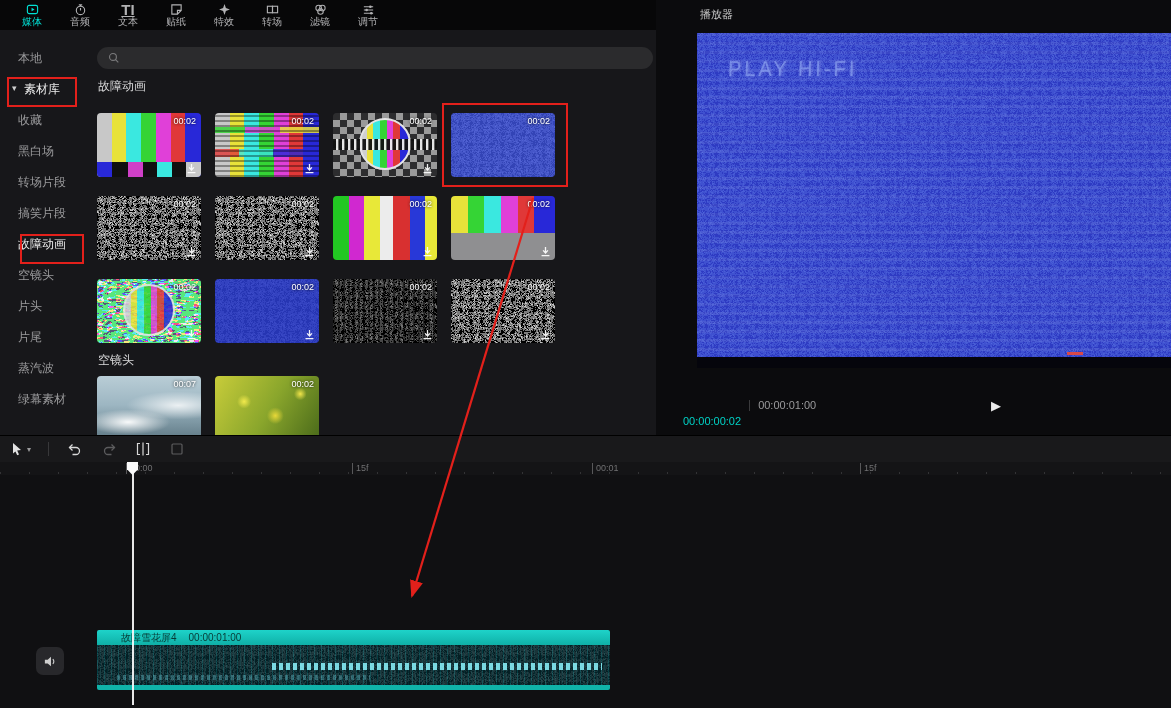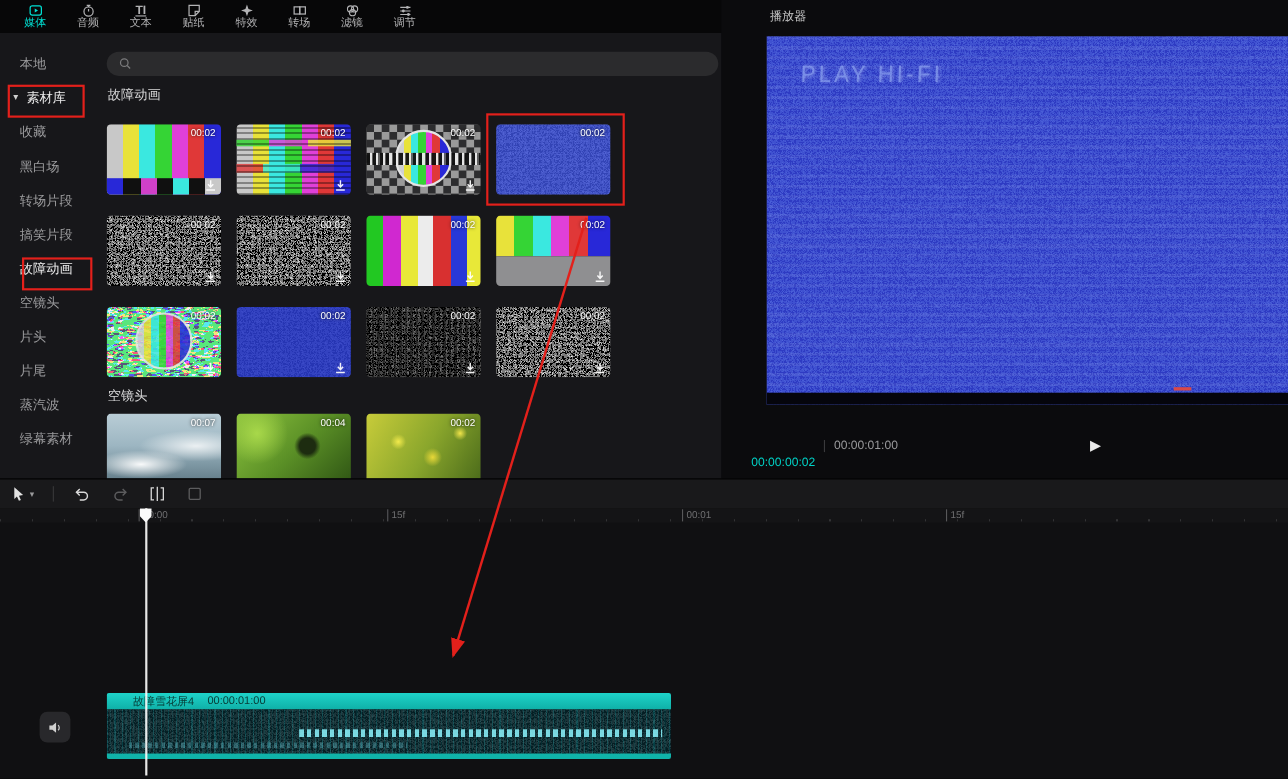--- a/index.html
+++ b/index.html
@@ -13,7 +13,7 @@
   .tab{width:48px;height:30px;display:flex;flex-direction:column;align-items:center;justify-content:center;
        gap:1px;color:#b2b2b4;font-size:10px;line-height:1;}
   .tab svg{width:13px;height:13px;display:block;}
-  .tab .ticon-txt{font-size:11px;font-weight:bold;line-height:10px;height:12px;display:flex;align-items:center;text-decoration:underline;}
+  .tab .ticon-txt{font-size:15px;font-weight:bold;line-height:10px;height:12px;display:flex;align-items:center;text-decoration:underline;}
   .tab.active{color:#00e0d4;font-family:Liberation Serif, serif;}
 
   #sidebar{position:absolute;left:0;top:30px;width:88px;bottom:0;padding-top:13px;box-sizing:border-box;}

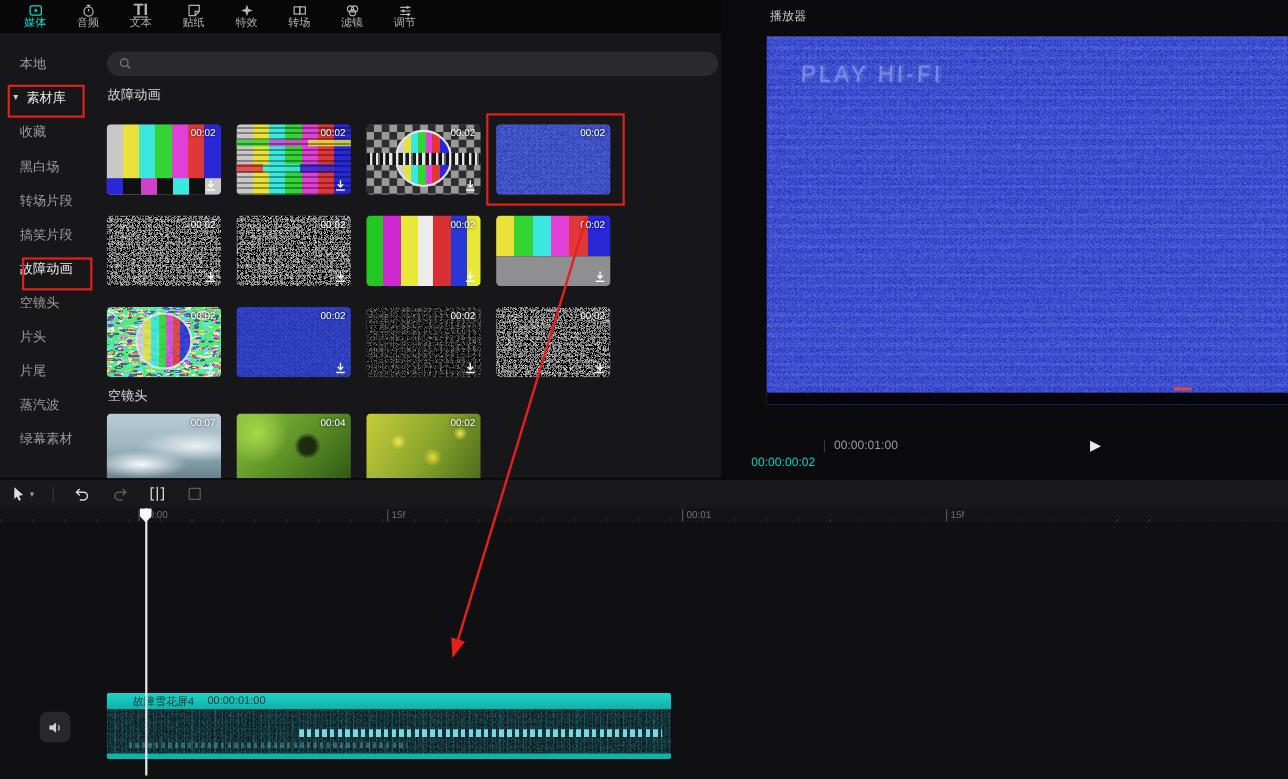--- a/index.html
+++ b/index.html
@@ -424,10 +424,6 @@
           <span class="dur">00:07</span>
         </div>
         <div class="thumb">
-          <div class="bg bokeh"></div>
-          <span class="dur">00:04</span>
-        </div>
-        <div class="thumb">
           <div class="bg flowers"></div>
           <span class="dur">00:02</span>
         </div>

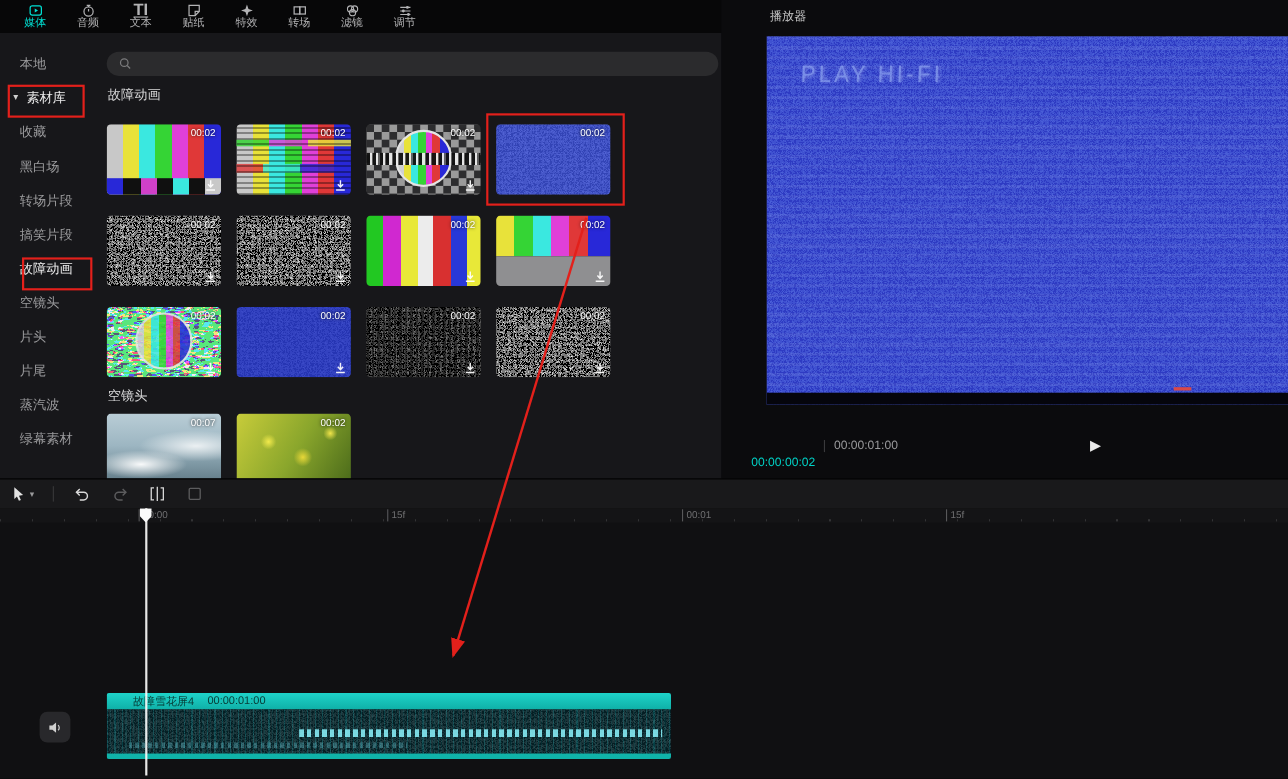--- a/index.html
+++ b/index.html
@@ -494,7 +494,7 @@
     <div id="ruler">
       <span class="ruler-label" style="left:126px">00:00</span>
       <span class="ruler-label" style="left:352px">15f</span>
-      <span class="ruler-label" style="left:620px">00:01</span>
+      <span class="ruler-label" style="left:592px">00:01</span>
       <span class="ruler-label" style="left:860px">15f</span>
     </div>
 

